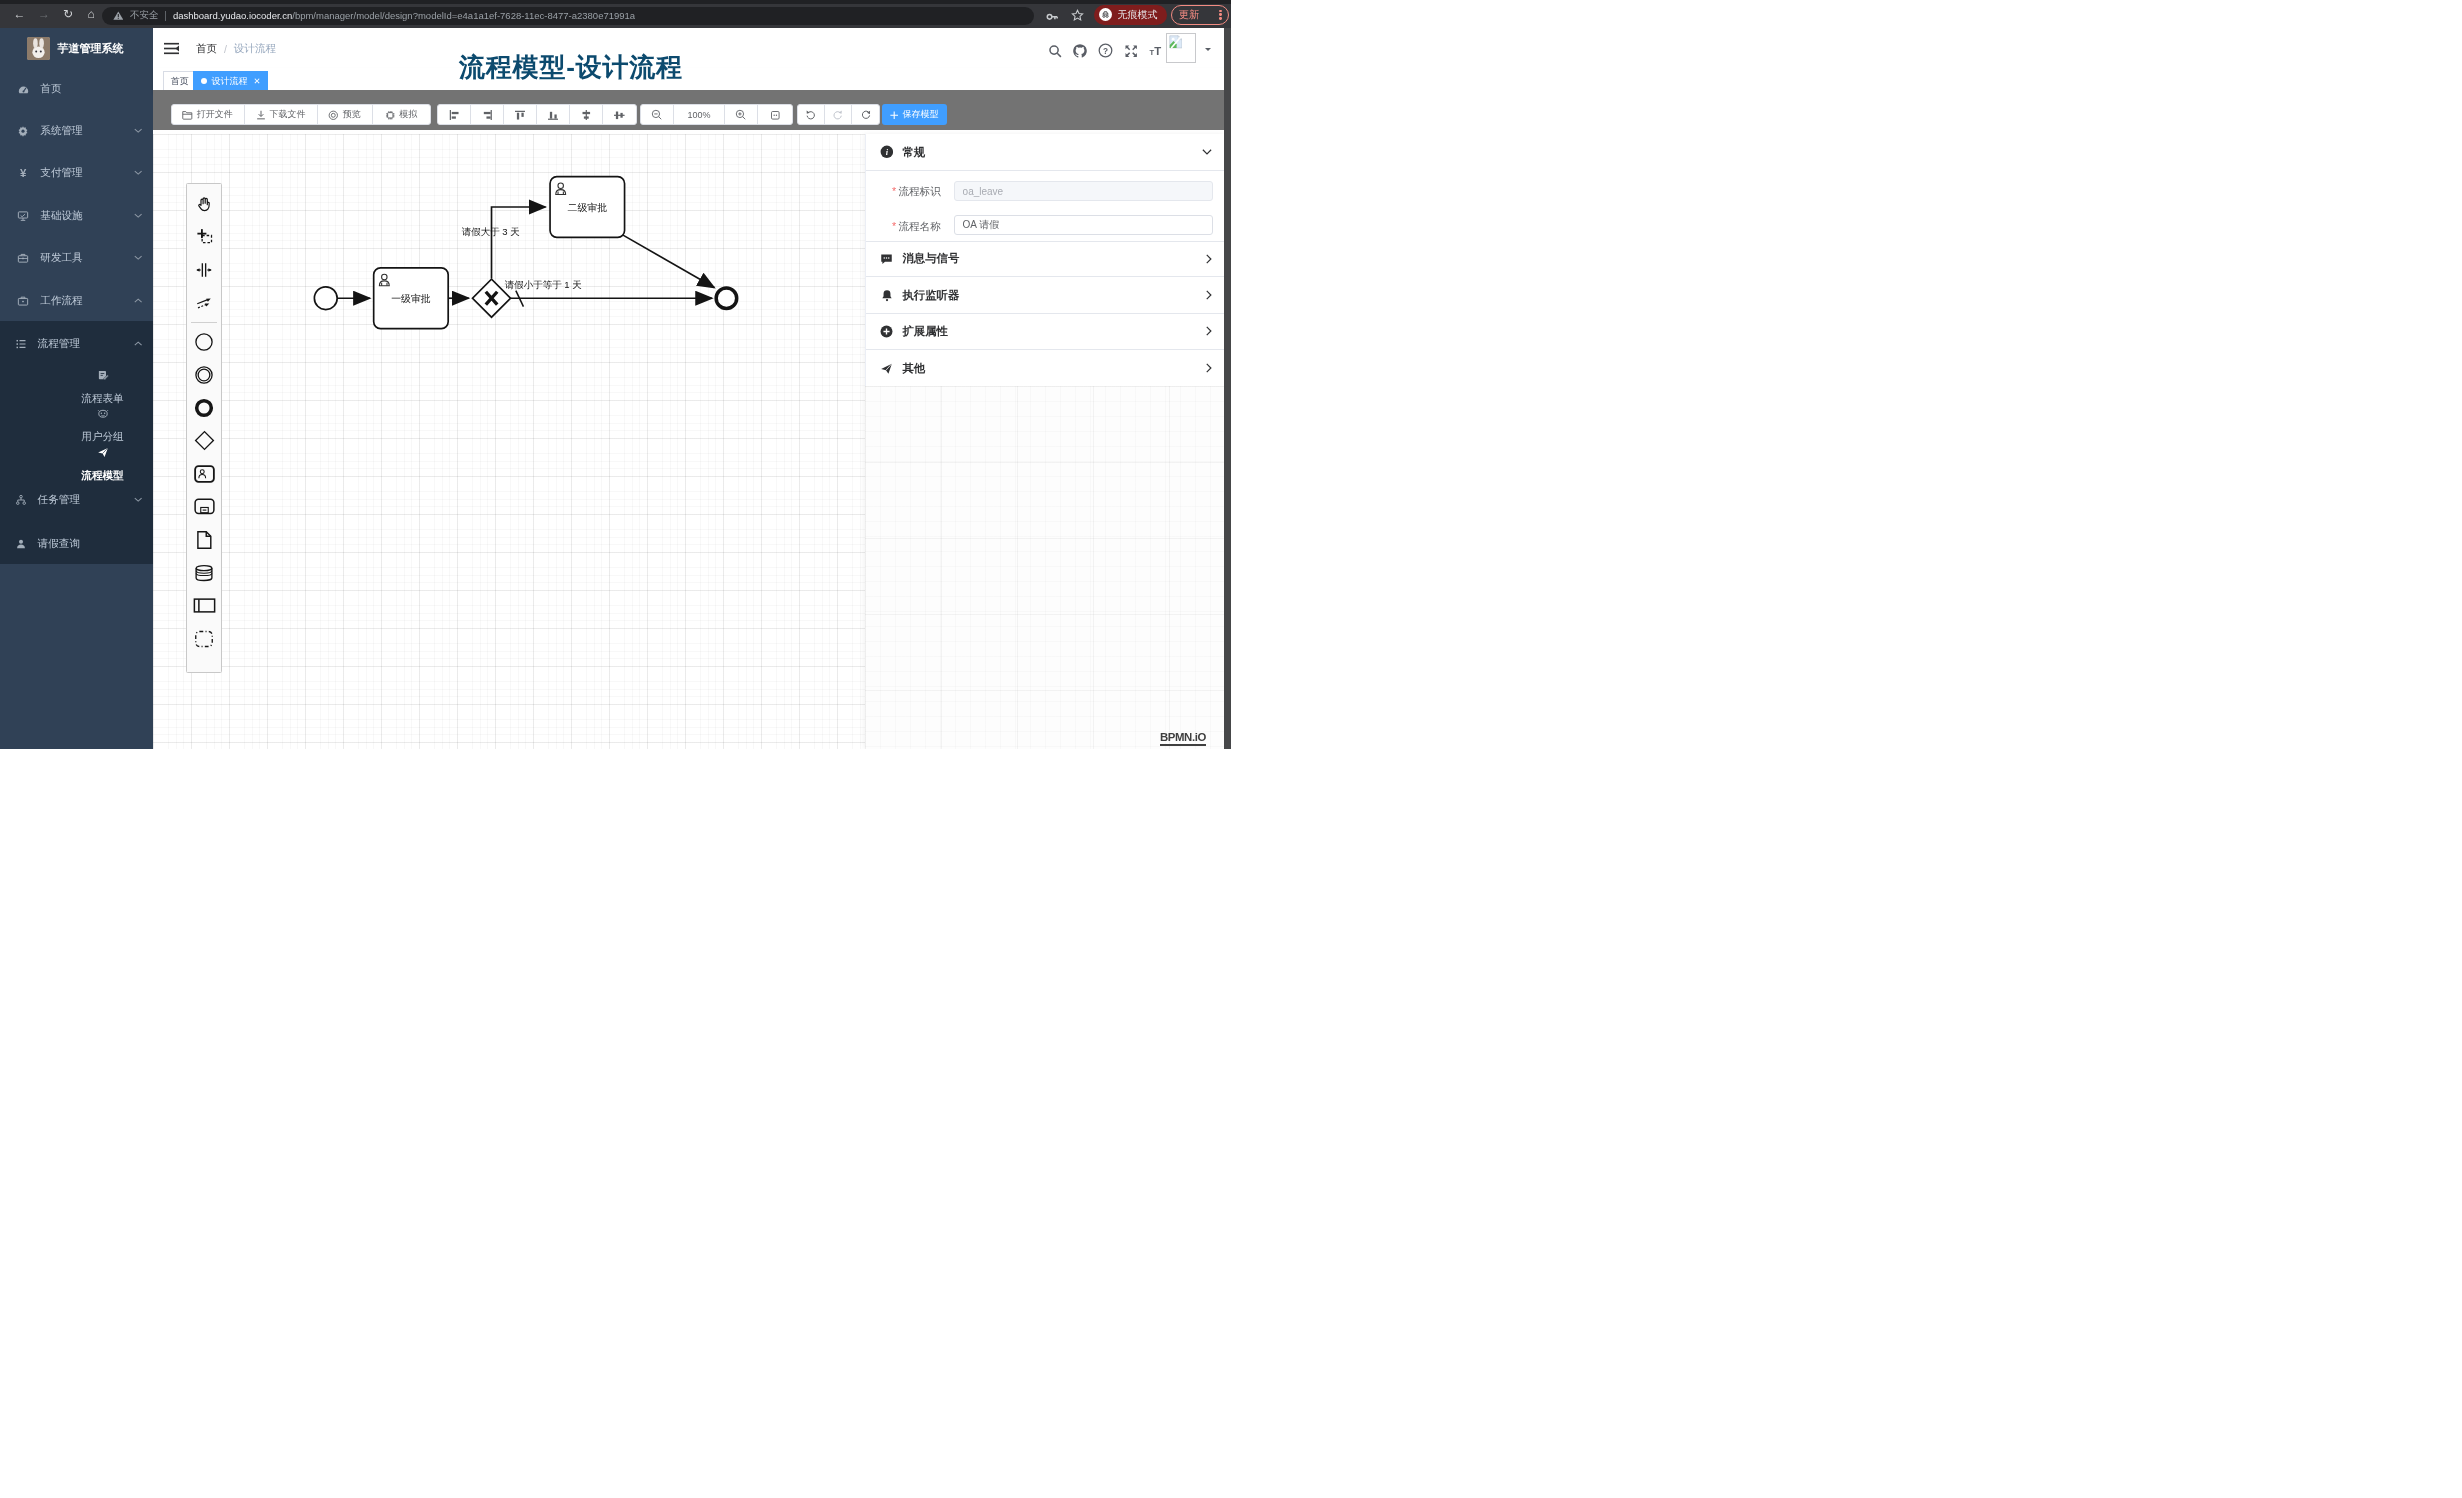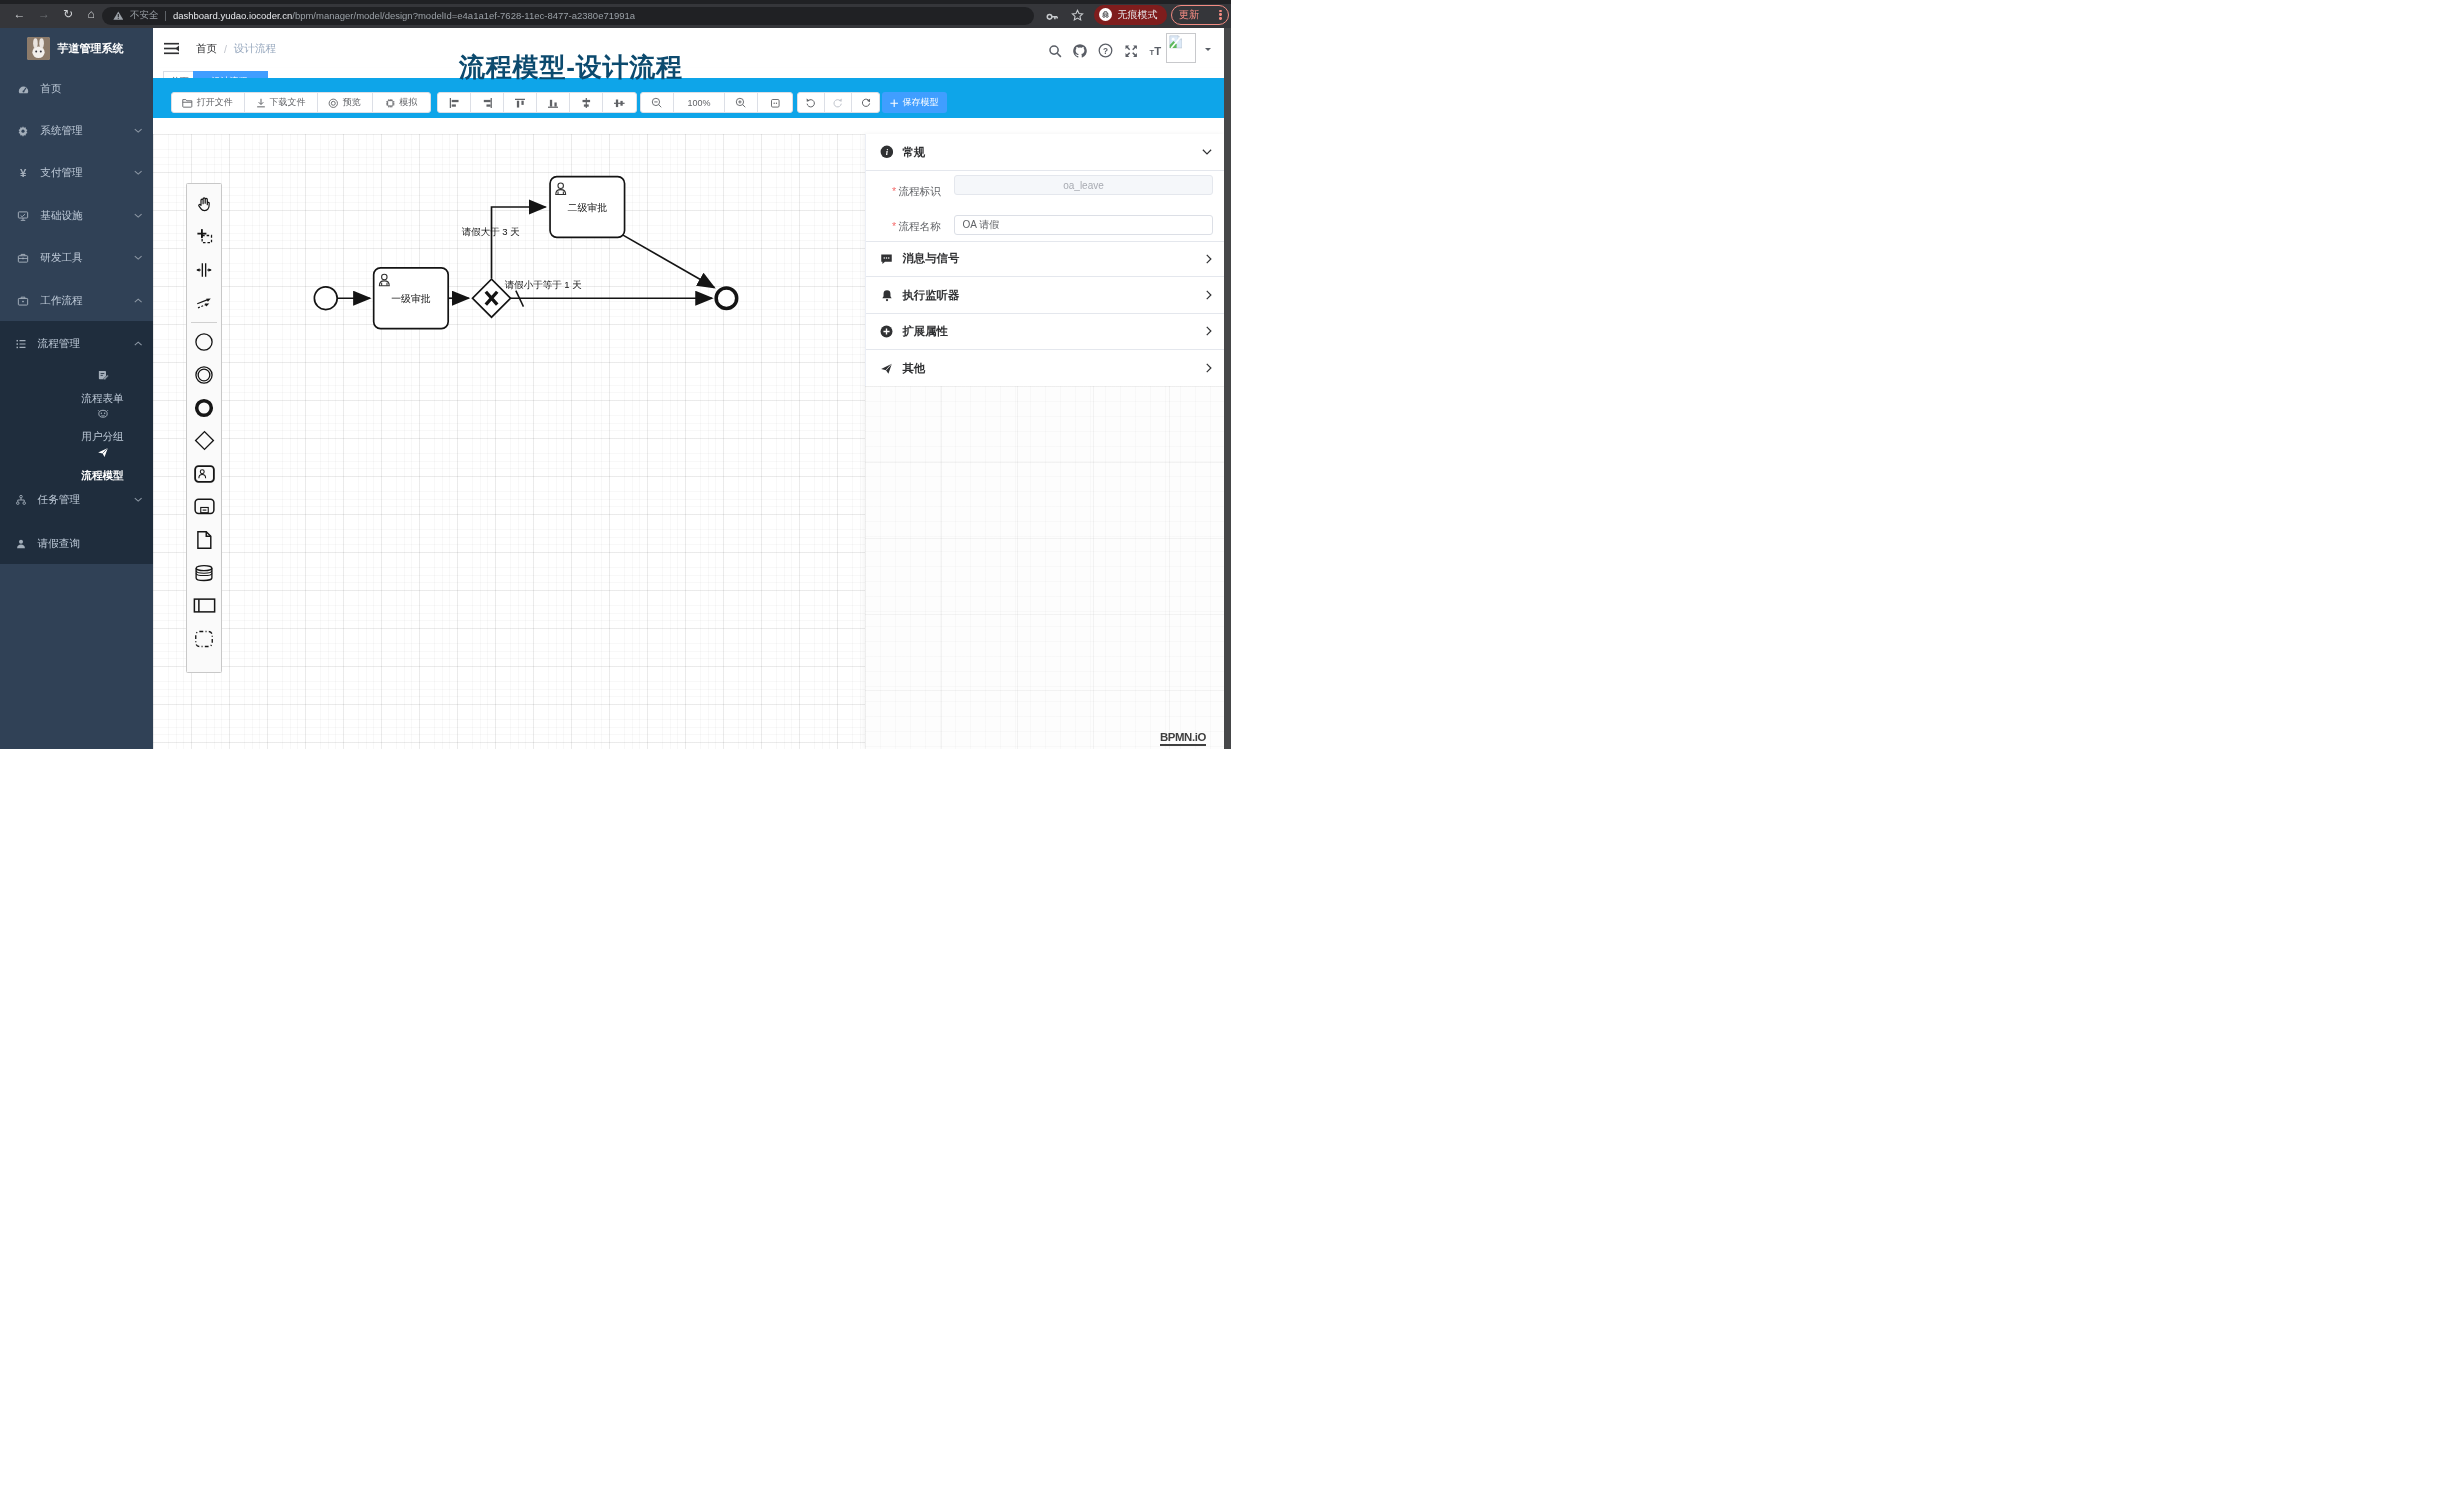--- a/index.html
+++ b/index.html
@@ -67,7 +67,7 @@
   #tag-active .x { font-size:8.4px; margin-left:1.5px; }
 
   
-  #bpmn-toolbar { left:153px; top:78px; width:1078px; height:40px; background:#0ea5e9; }
+  #bpmn-toolbar { left:153px; top:90px; width:1078px; height:40px; background:#737373; }
   .tb-group { position:absolute; top:14.4px; height:21px; display:flex; border:0.8px solid #dcdfe6; border-radius:3px; background:#fff; }
   .tb-btn { display:flex; align-items:center; justify-content:center; gap:3.8px; padding:0 8.4px; font-size:9px; color:#606266;
     border-right:0.8px solid #dcdfe6; cursor:pointer; white-space:nowrap; }

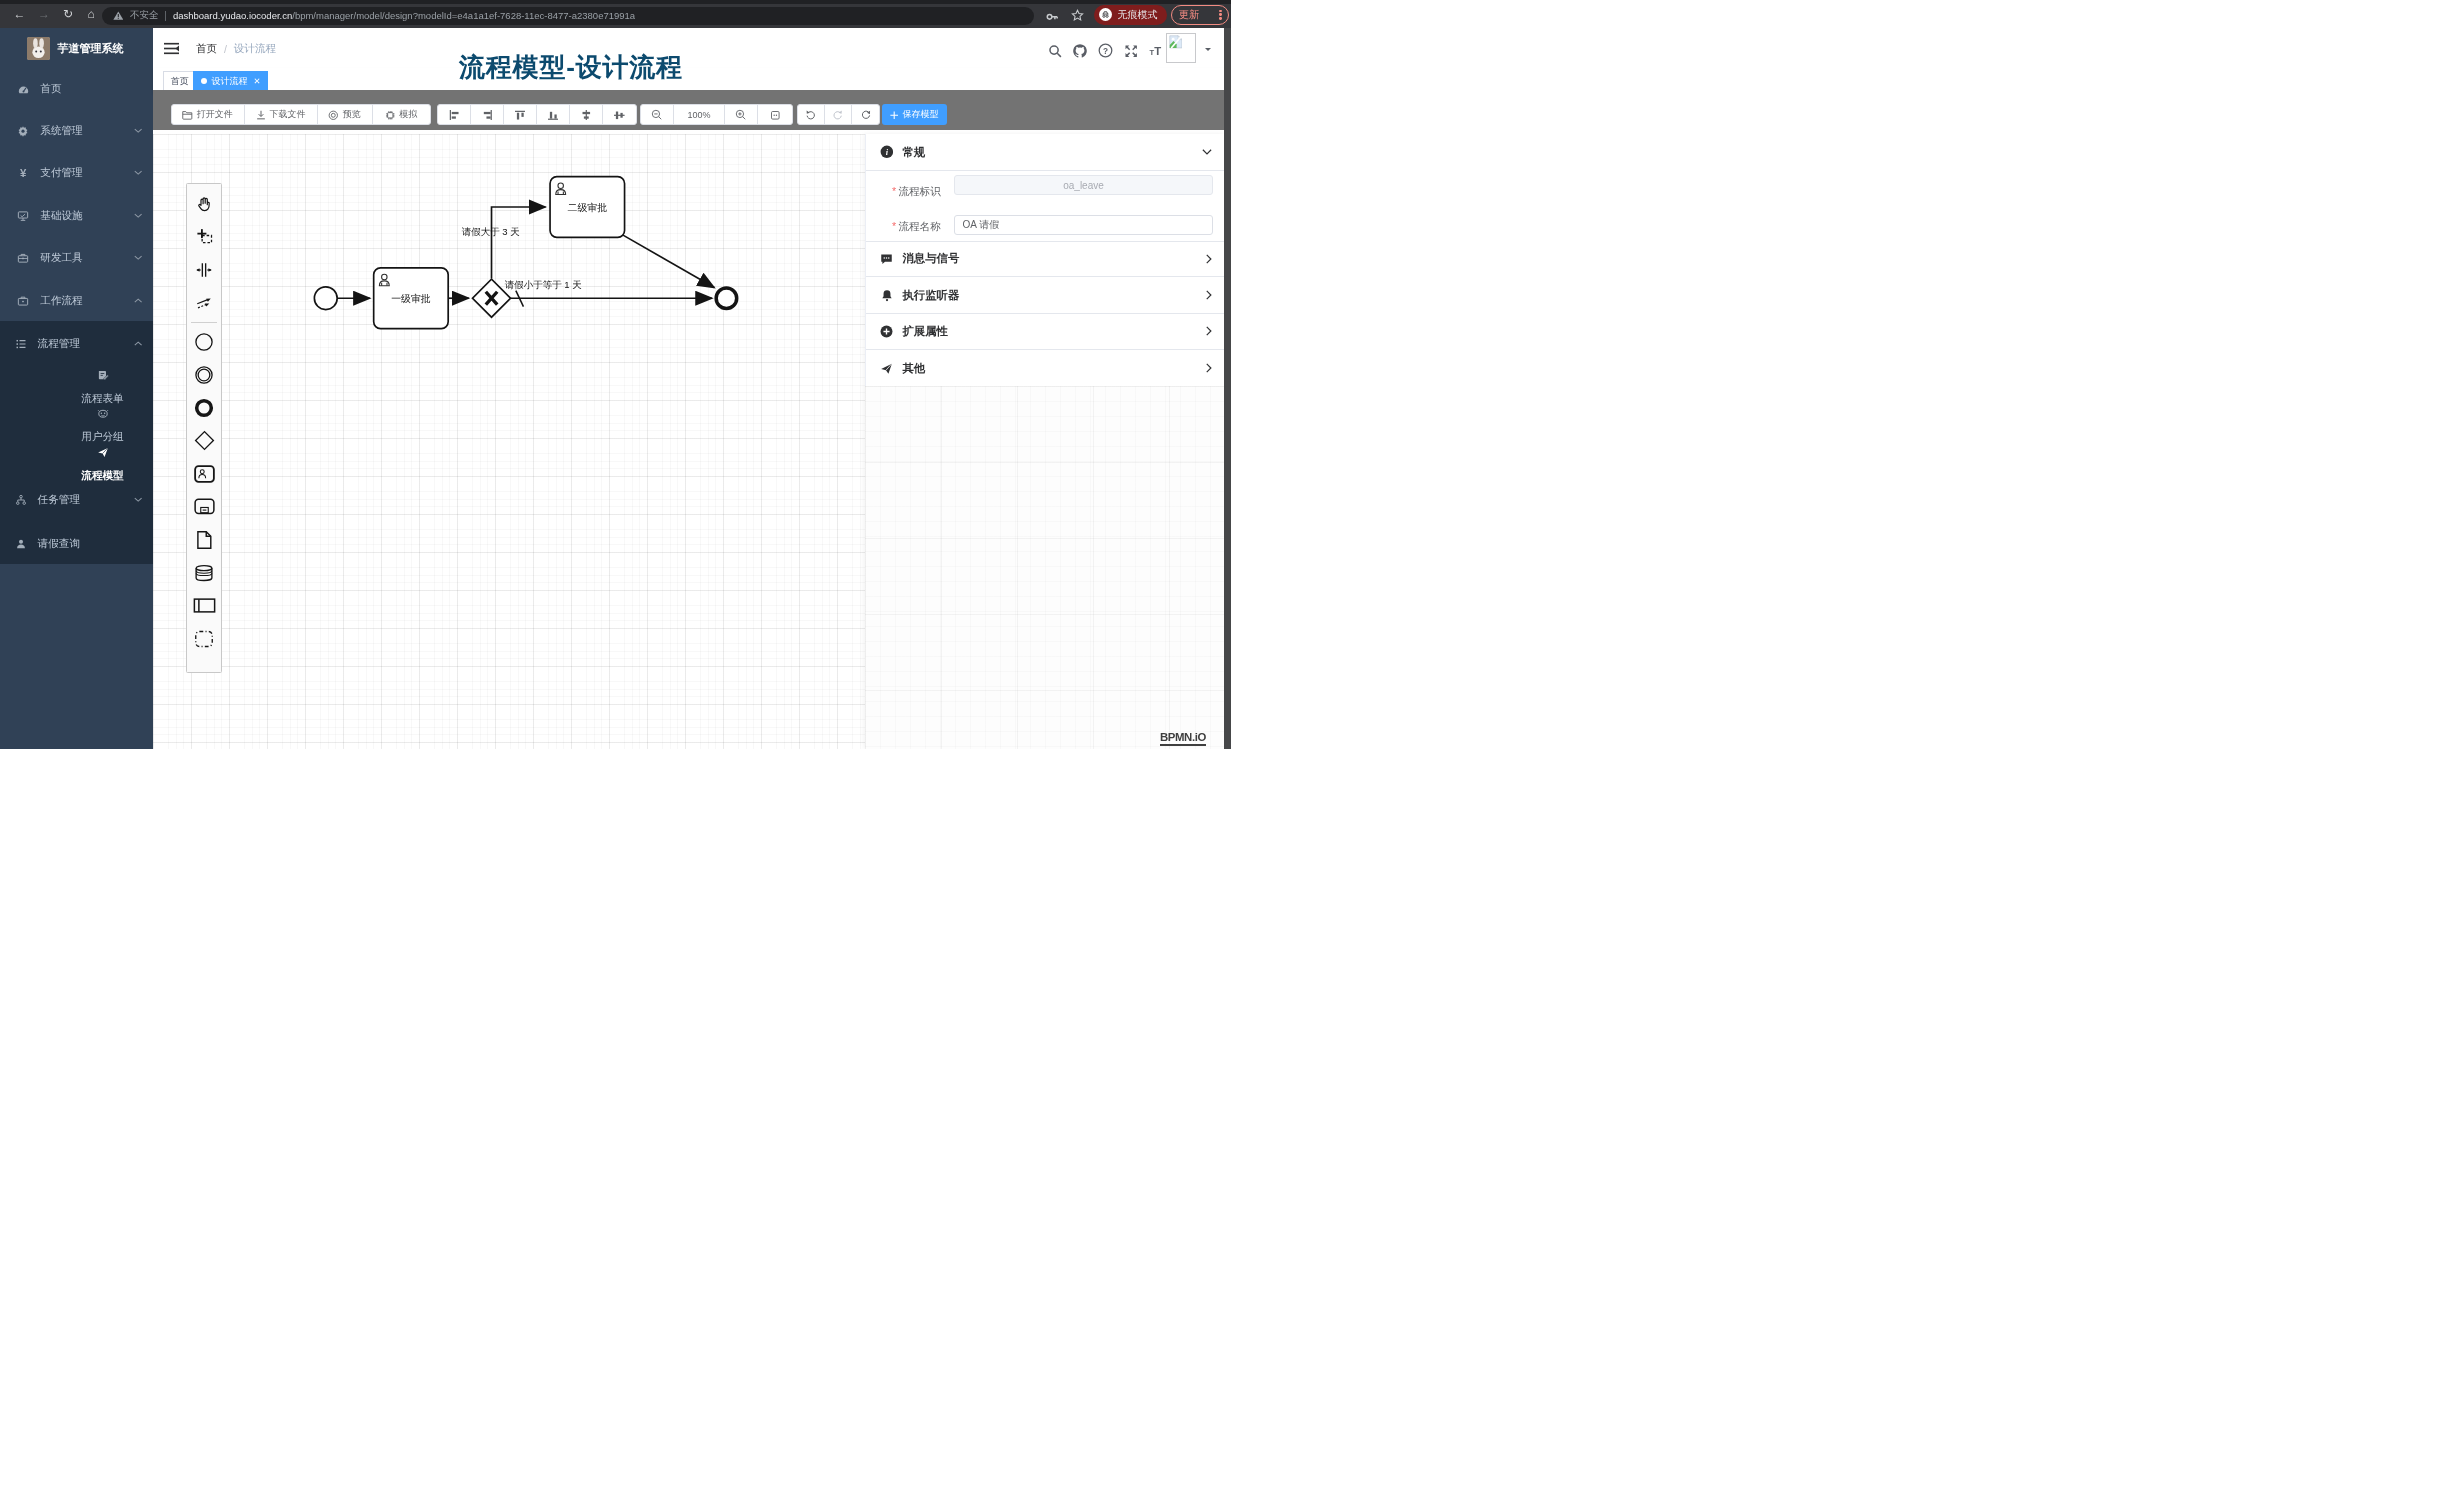--- a/index.html
+++ b/index.html
@@ -709,7 +709,7 @@
 
       <div id="form-area">
         <span class="f-label" style="top:14.4px"><span class="req">*</span><span>流程标识</span></span>
-        <input class="f-input" style="top: 4px; text-align: center;" disabled="" value="oa_leave">
+        <input class="f-input" style="top: 10px;" disabled="" value="oa_leave">
         <span class="f-label" style="top:49px"><span class="req">*</span><span>流程名称</span></span>
         <input class="f-input" style="top: 44px;" value="OA 请假">
       </div>

